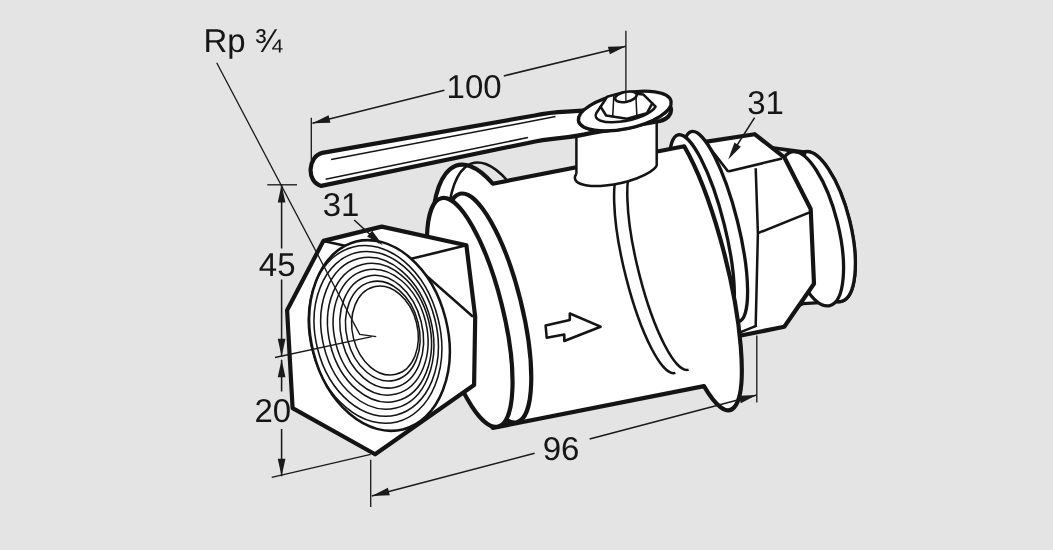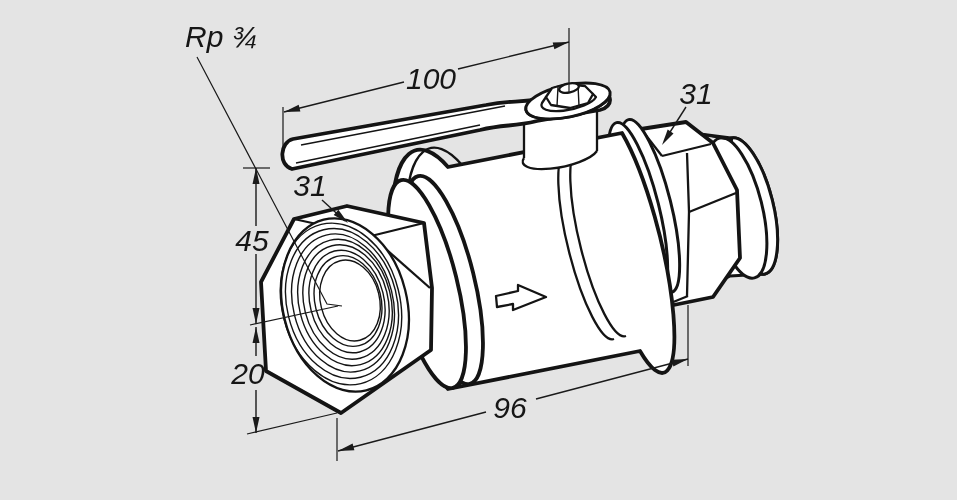--- a/index.html
+++ b/index.html
@@ -9,7 +9,7 @@
     font-family:"Liberation Sans", sans-serif;
     overflow:hidden;
   }
-  .stage{position:relative;width:957px;height:500px;font-style:italic;}
+  .stage{position:relative;width:957px;height:500px;}
   svg{position:absolute;left:0;top:0;}
   .ol   {fill:#ffffff;stroke:#141414;stroke-width:3.8;stroke-linejoin:round;}
   .ol2  {fill:#ffffff;stroke:#141414;stroke-width:3;stroke-linejoin:round;}

